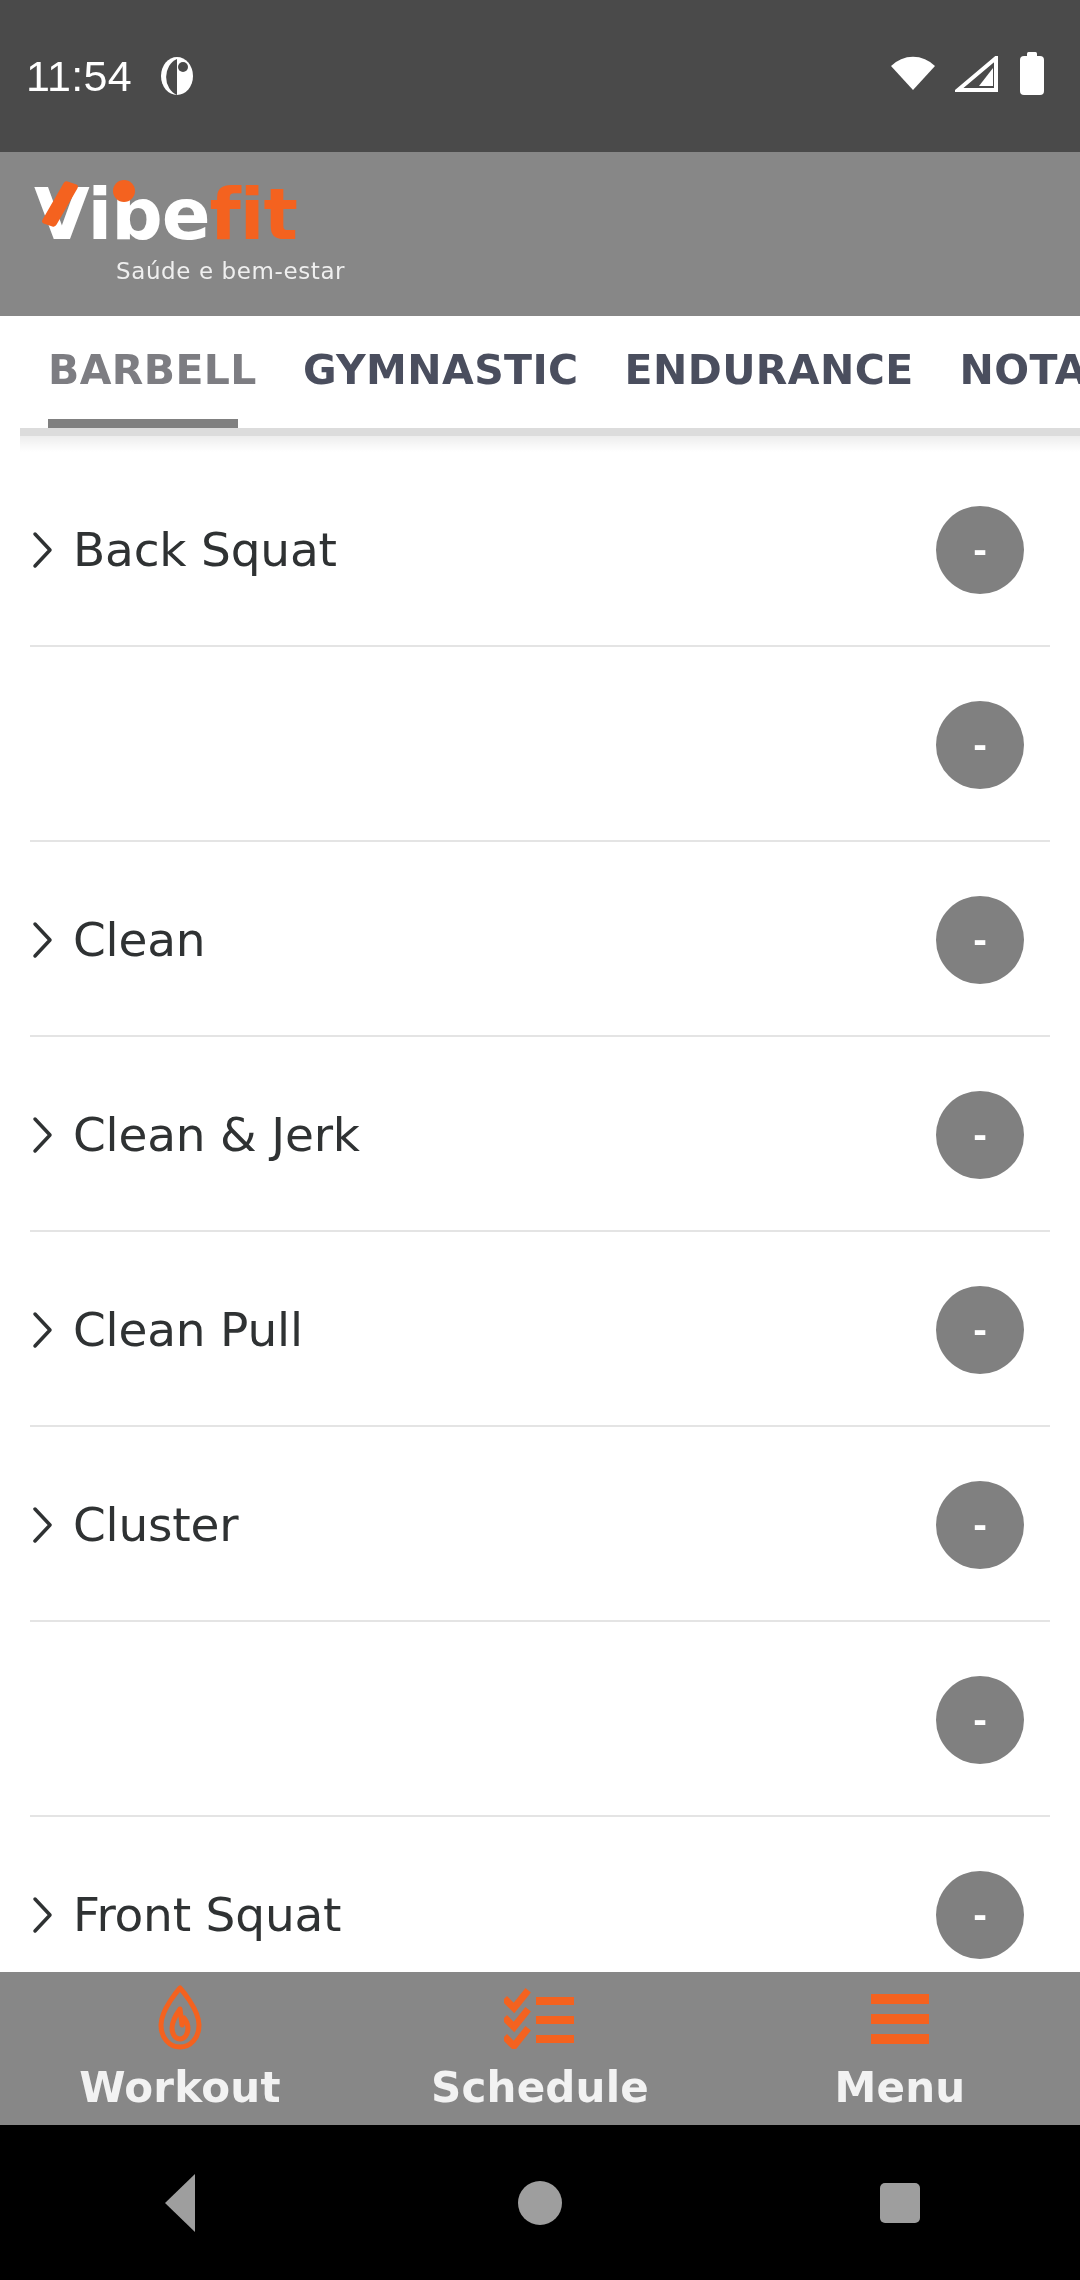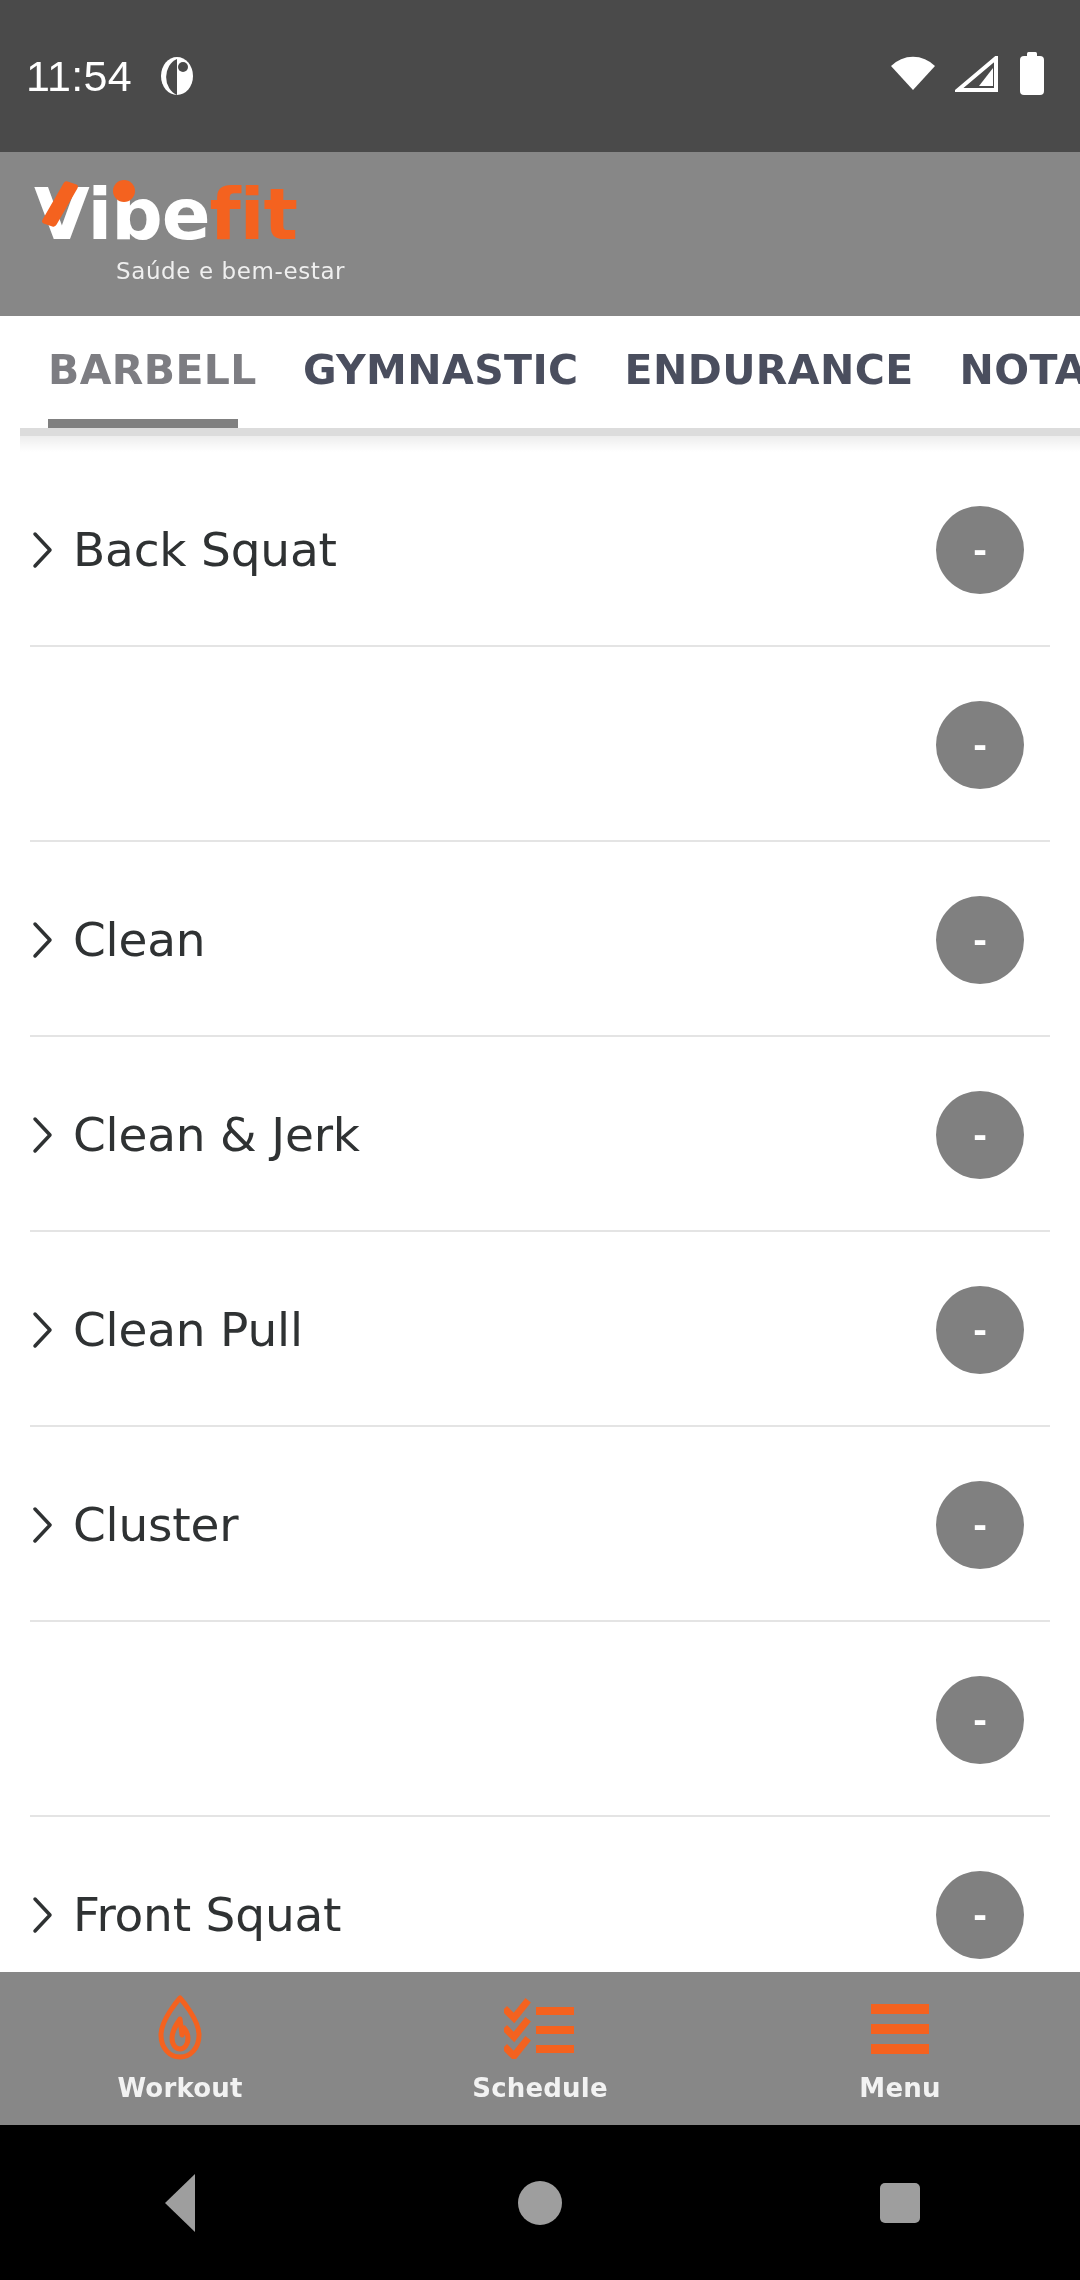--- a/index.html
+++ b/index.html
@@ -139,7 +139,7 @@
   }
   .nav-icon{ height:66px; display:flex; align-items:center; justify-content:center; }
   .nav-label{
-    color:#f2f2f2; font-size:26px; font-weight:700;
+    color:#f2f2f2; font-size:42px; font-weight:700;
     letter-spacing:0.2px;
     font-family:"DejaVu Sans", sans-serif;
   }

